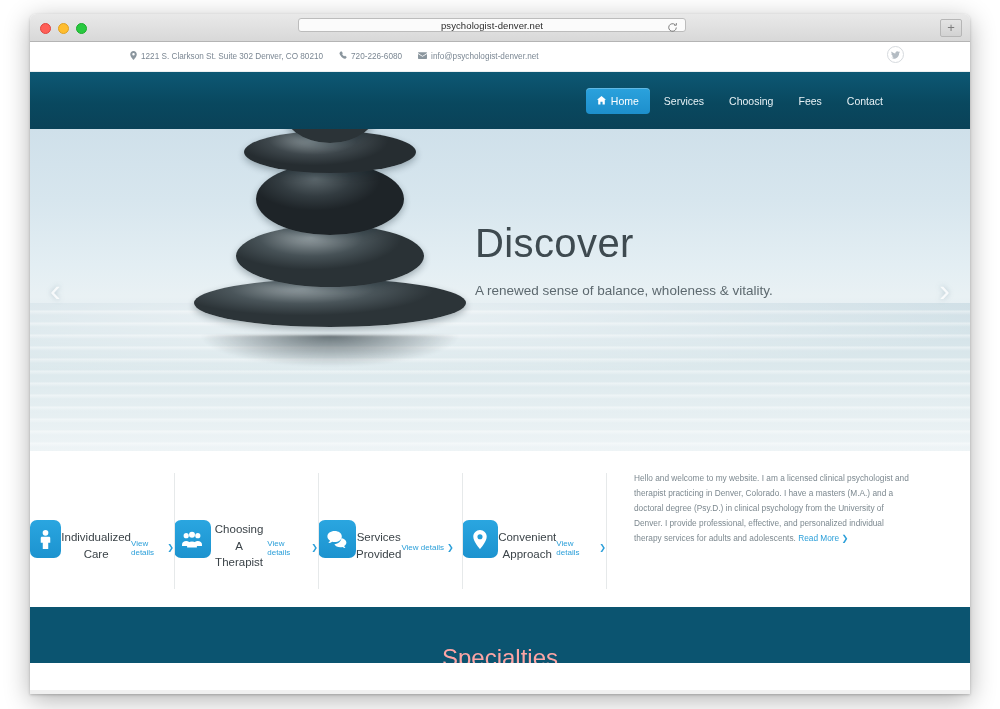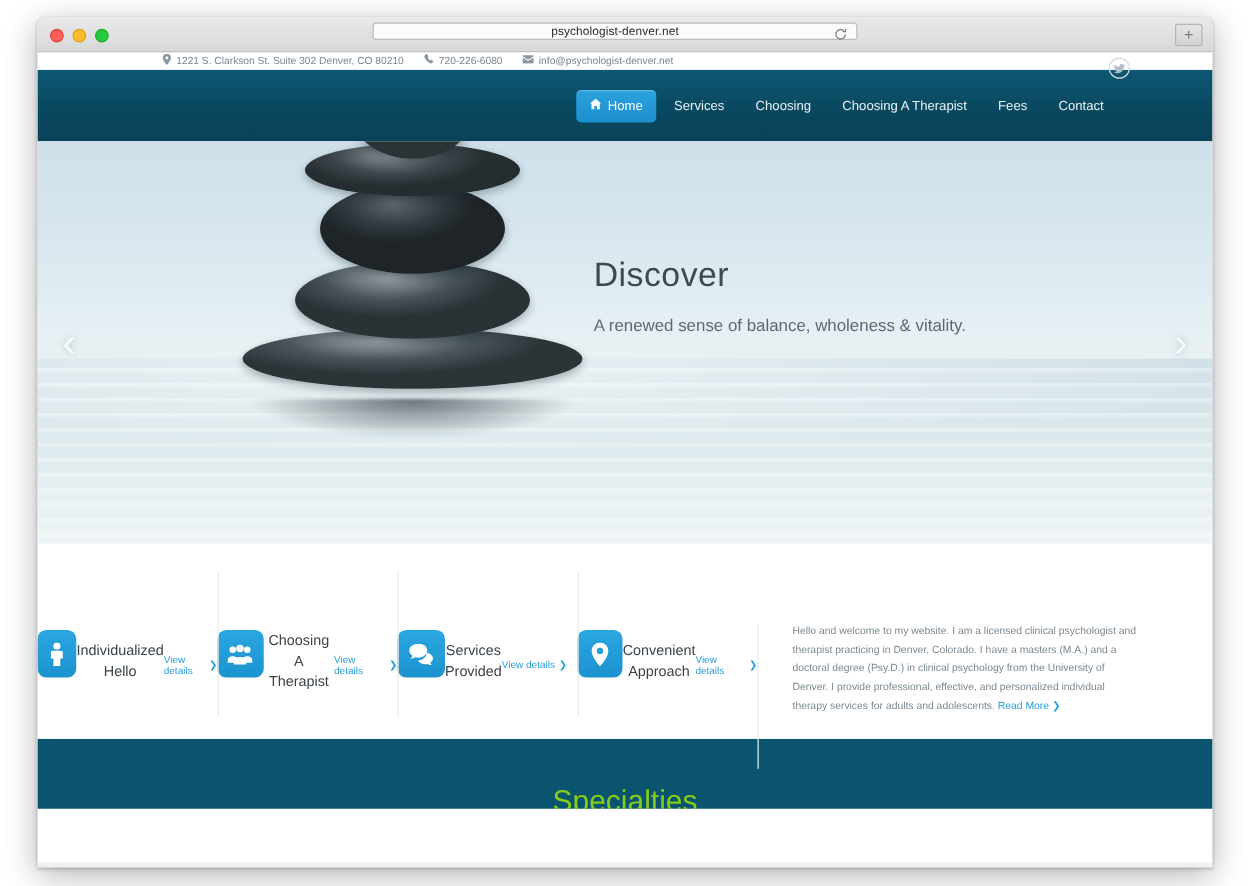--- a/index.html
+++ b/index.html
@@ -63,7 +63,7 @@
   
   .topbar {
     position: relative;
-    height: 14px;
+    height: 30px;
     background: #ffffff;
     border-bottom: 1px solid #eceff1;
     display: flex; align-items: center;

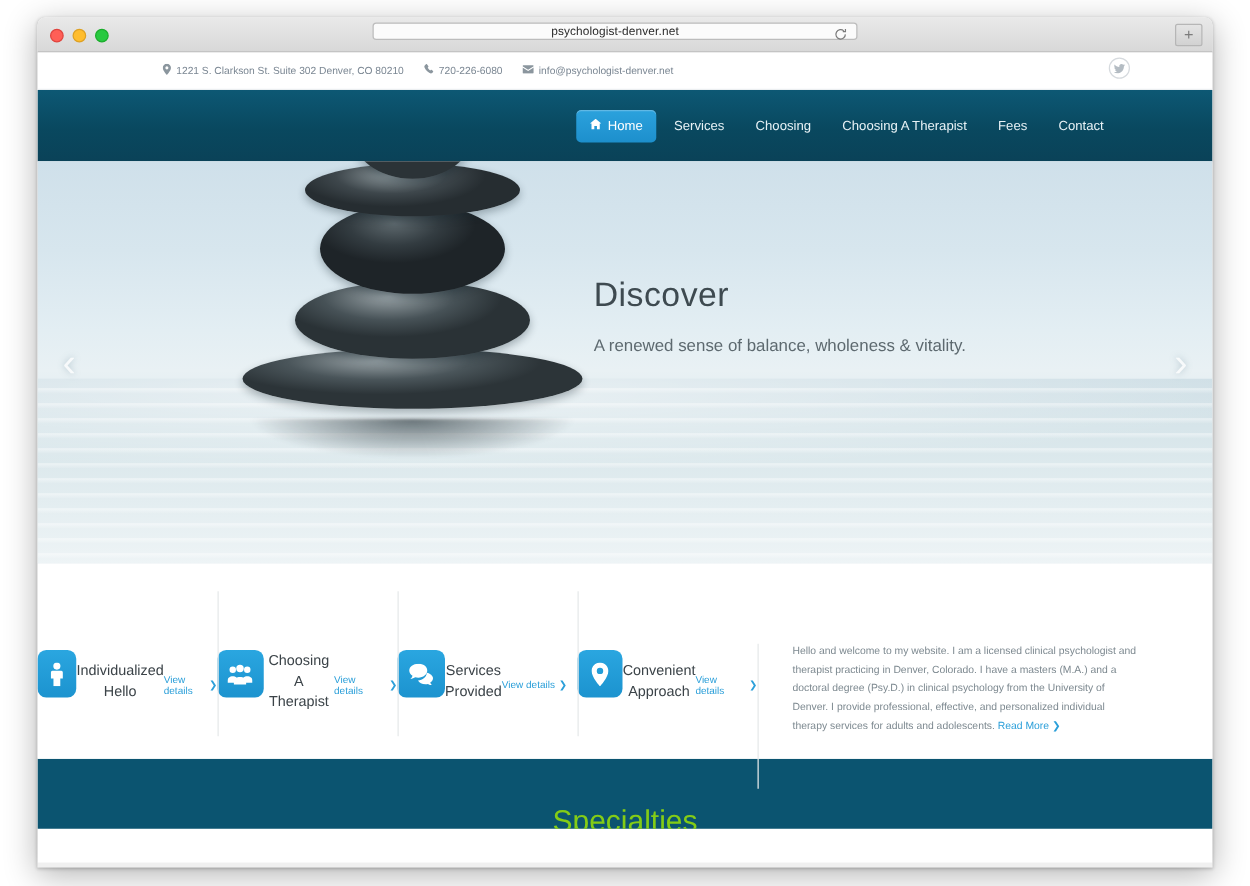--- a/index.html
+++ b/index.html
@@ -311,7 +311,6 @@
       </div>
       <div class="nav-item">Services</div>
       <div class="nav-item">Choosing</div>
-      <div class="nav-item">Choosing A Therapist</div>
       <div class="nav-item">Fees</div>
       <div class="nav-item">Contact</div>
     </div>

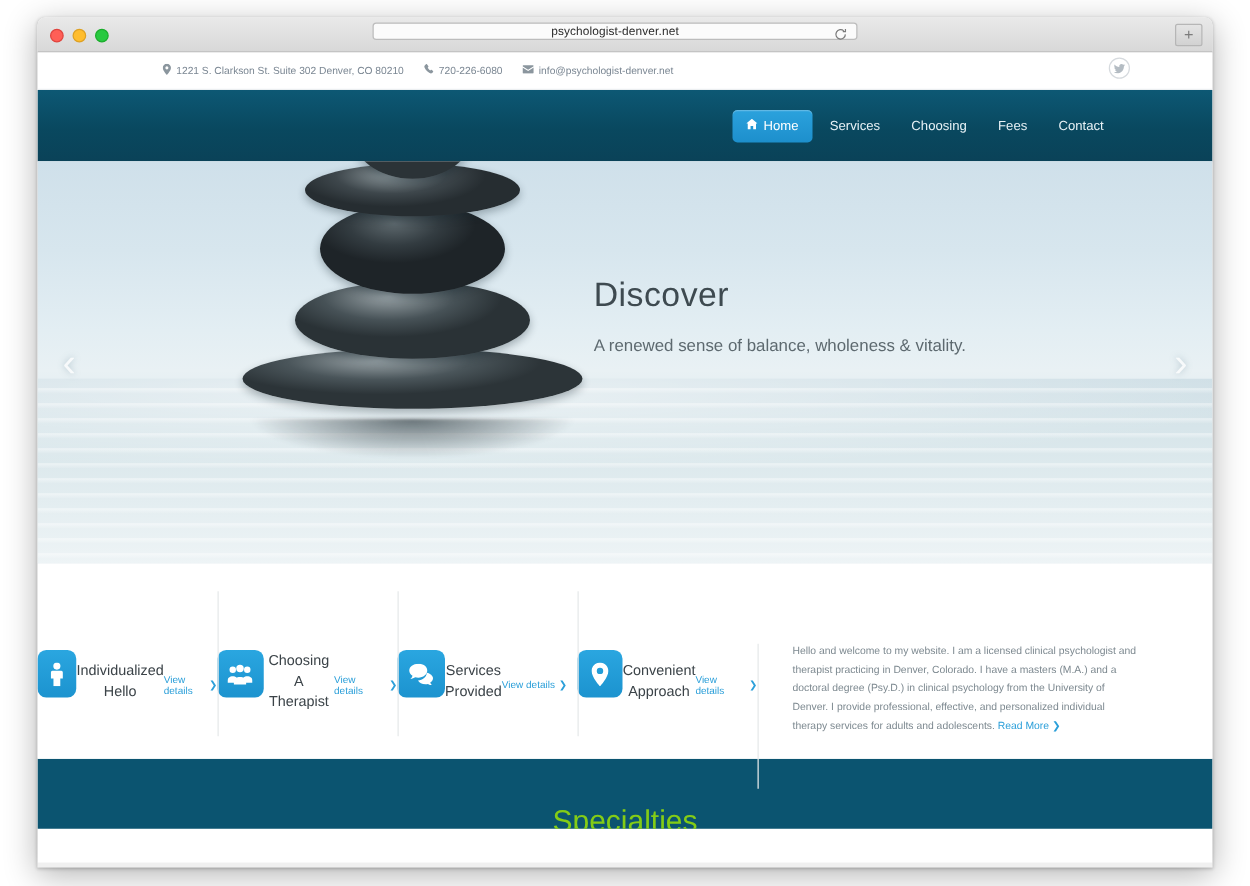--- a/index.html
+++ b/index.html
@@ -156,7 +156,7 @@
     position: absolute; left: 445px; top: 92px; width: 420px;
   }
   .hero-title {
-    font-size: 27px; font-weight: 300; color: #3e4a50; letter-spacing: .4px;
+    font-size: 40px; font-weight: 300; color: #3e4a50; letter-spacing: .4px;
   }
   .hero-sub {
     margin-top: 17px;

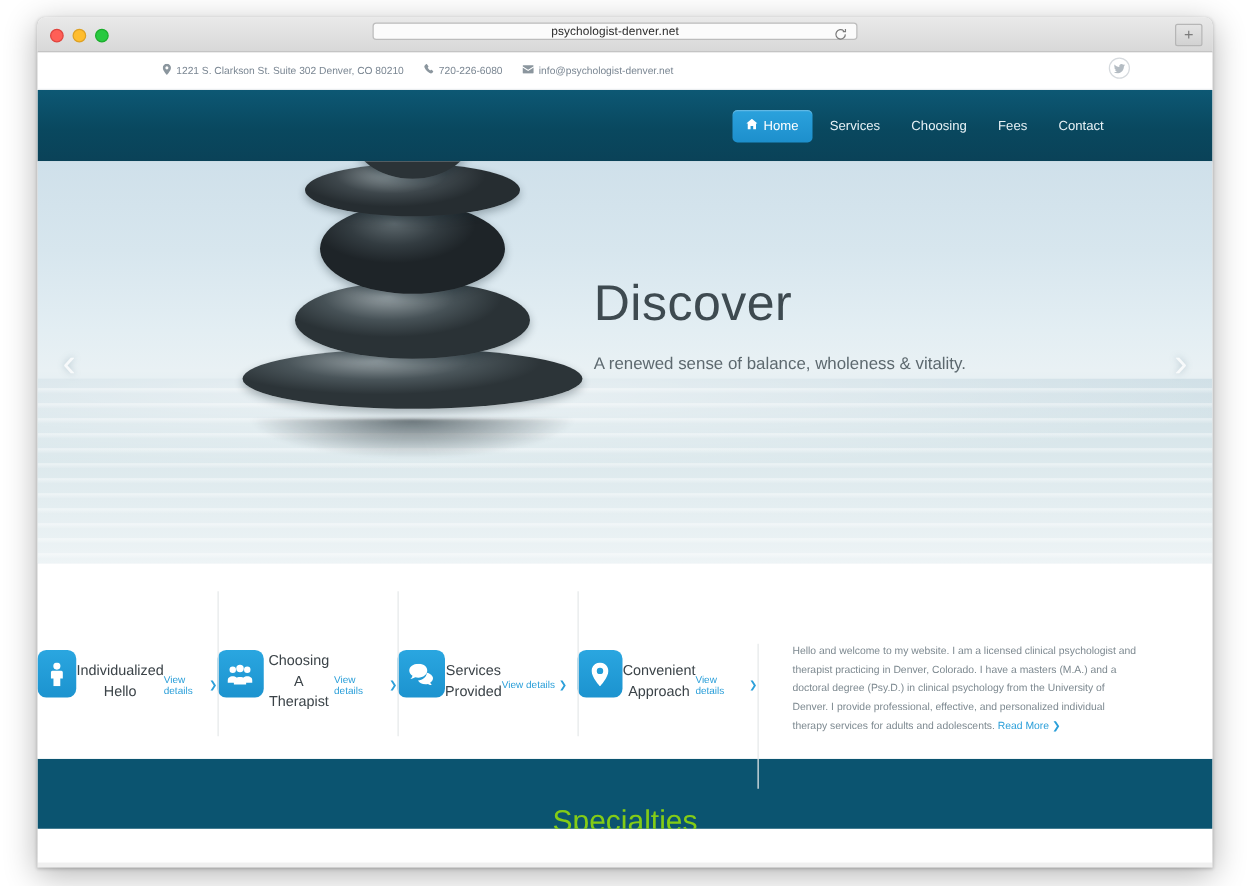--- a/index.html
+++ b/index.html
@@ -210,7 +210,6 @@
     position: relative;
     flex: 1;
     padding: 4px 58px 0 28px;
-    margin-top: 42px;
   }
   .welcome-text {
     font-size: 8.3px; line-height: 1.82; color: #7d8990;

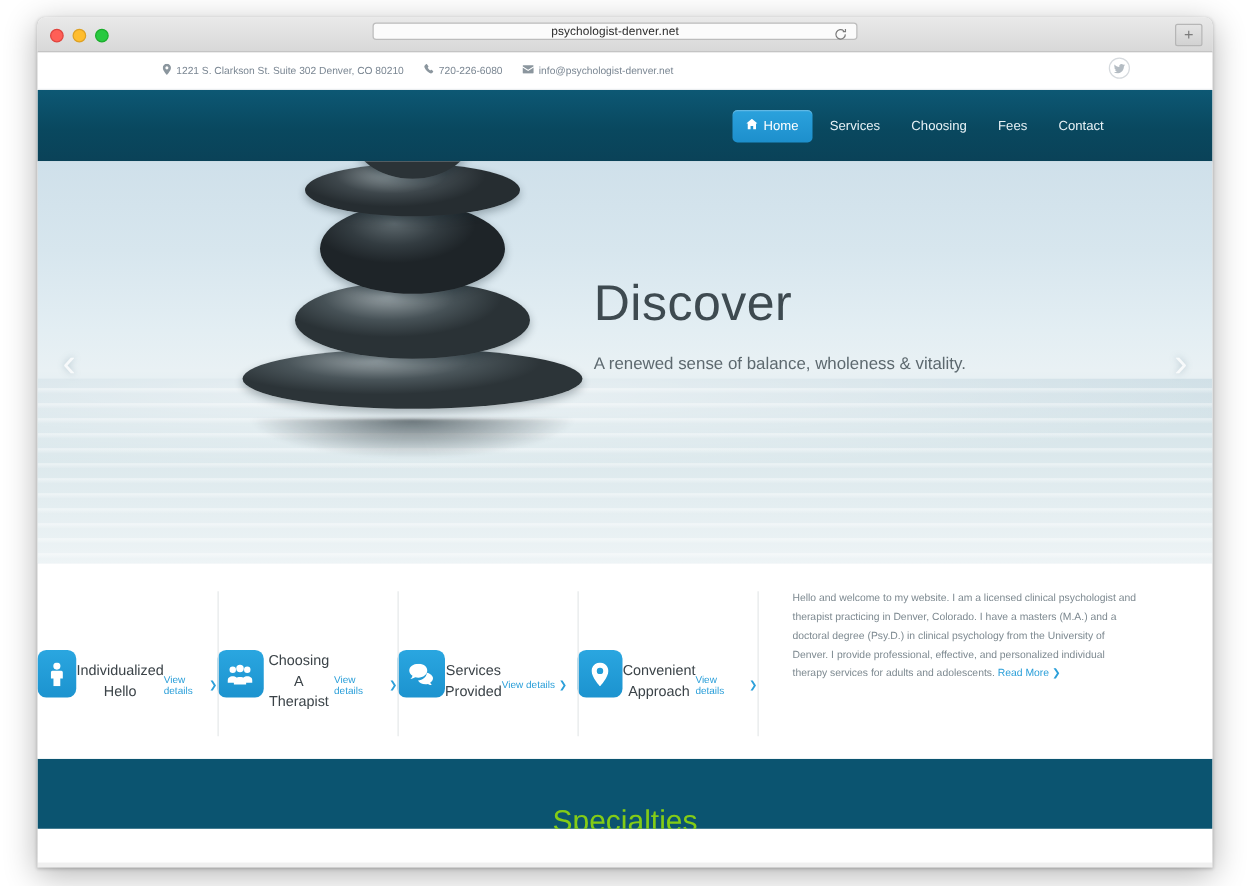--- a/index.html
+++ b/index.html
@@ -347,7 +347,7 @@
       </div>
       <div class="card-title">
         <div>Individualized</div>
-        <div>Hello</div>
+        <div>Care</div>
       </div>
       <div class="card-link">
         <span>View details</span>

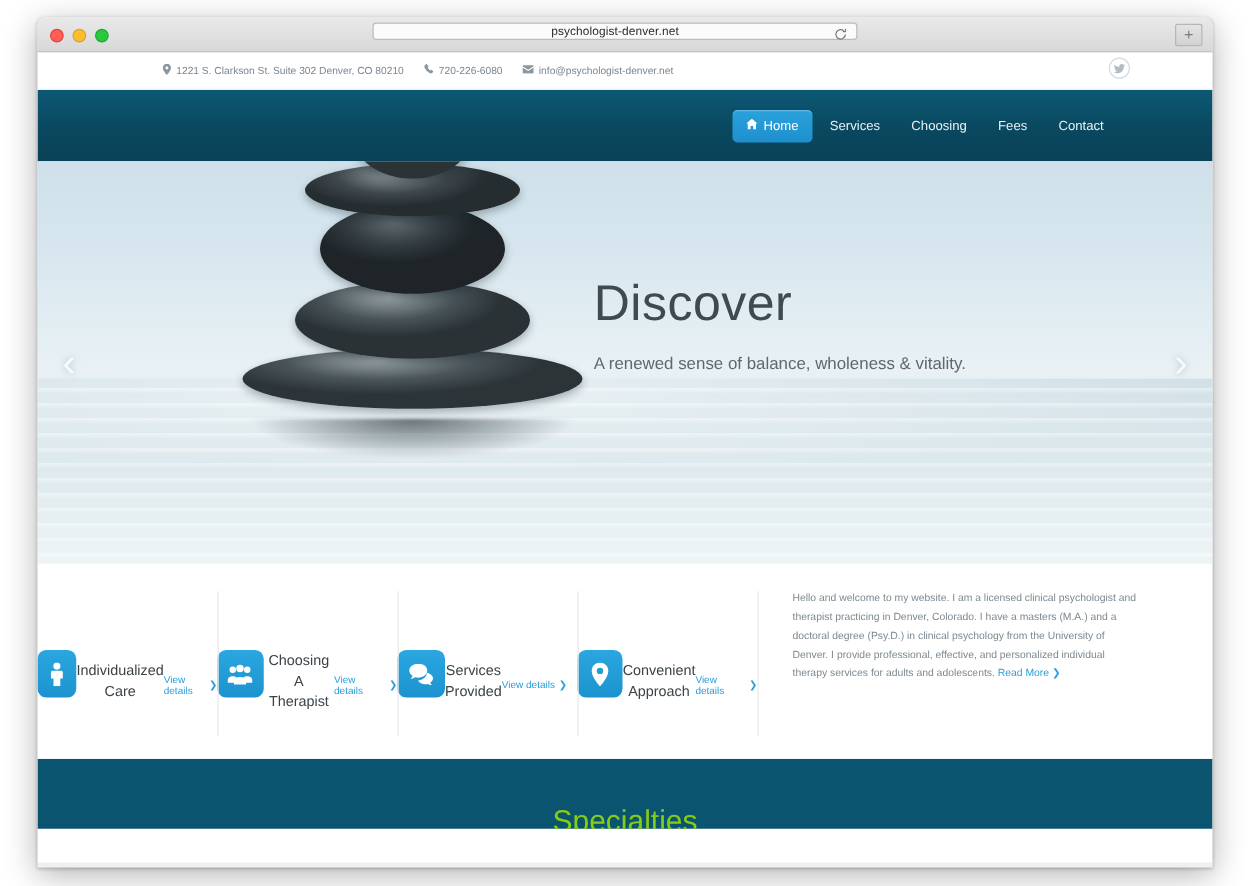--- a/index.html
+++ b/index.html
@@ -224,7 +224,7 @@
     overflow: hidden;
   }
   .specialties-title {
-    font-size: 24px; font-weight: 300; color: #84cc16;
+    font-size: 24px; font-weight: 300; color: #fca5a5;
     transform: translateY(9px);
   }
 

